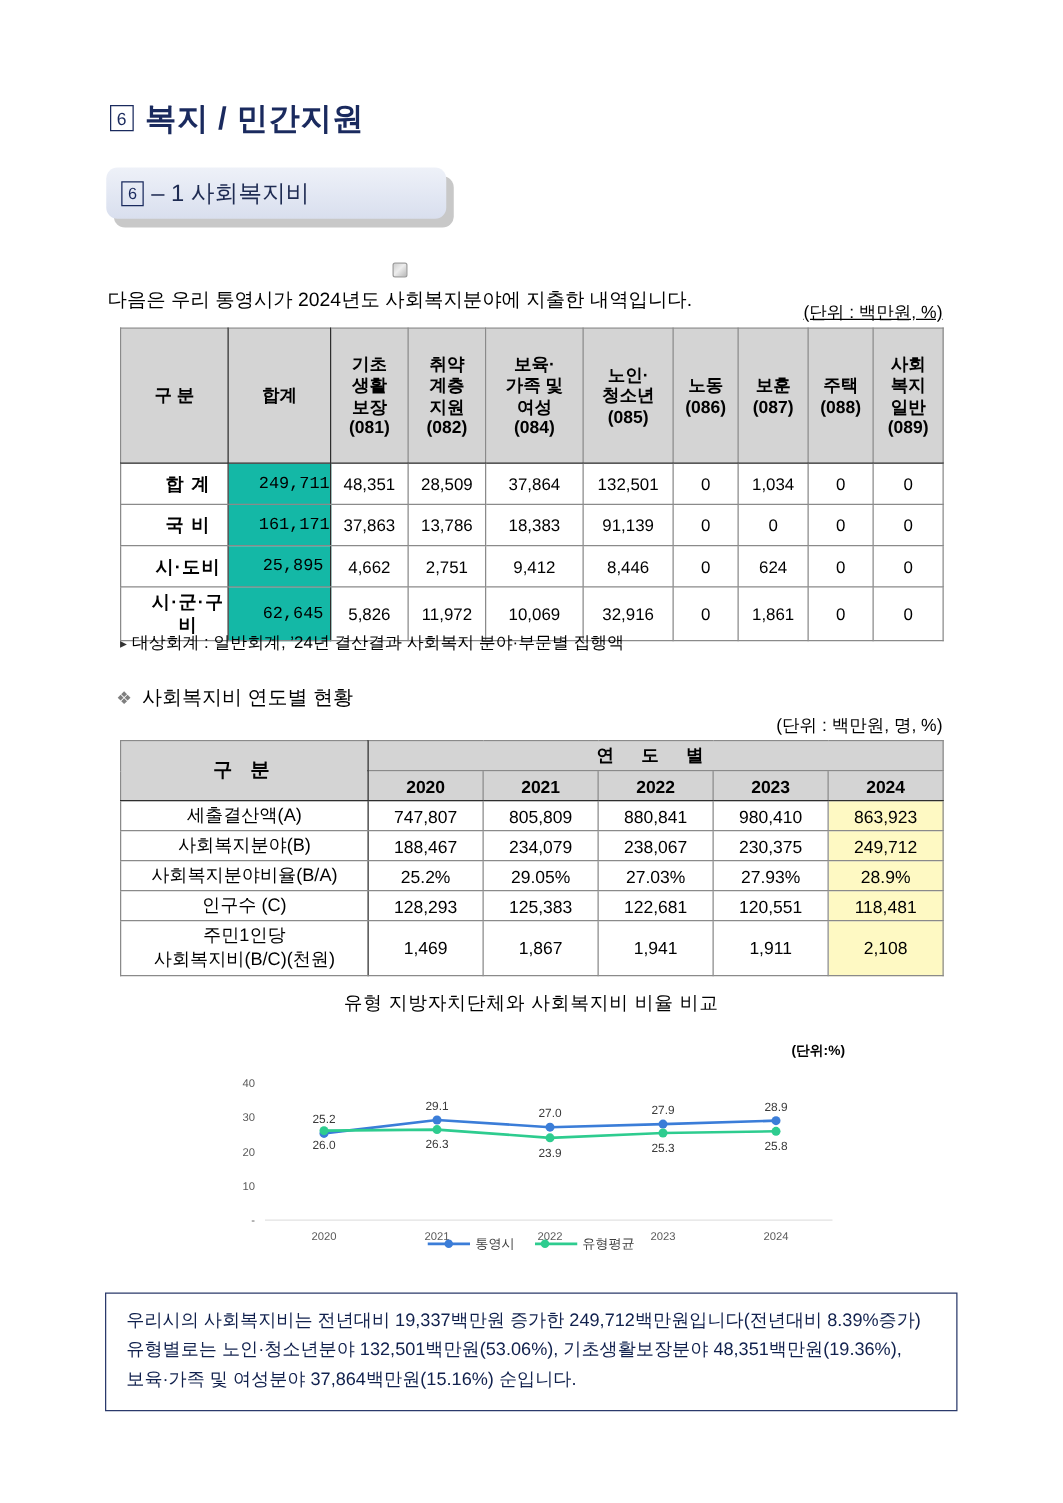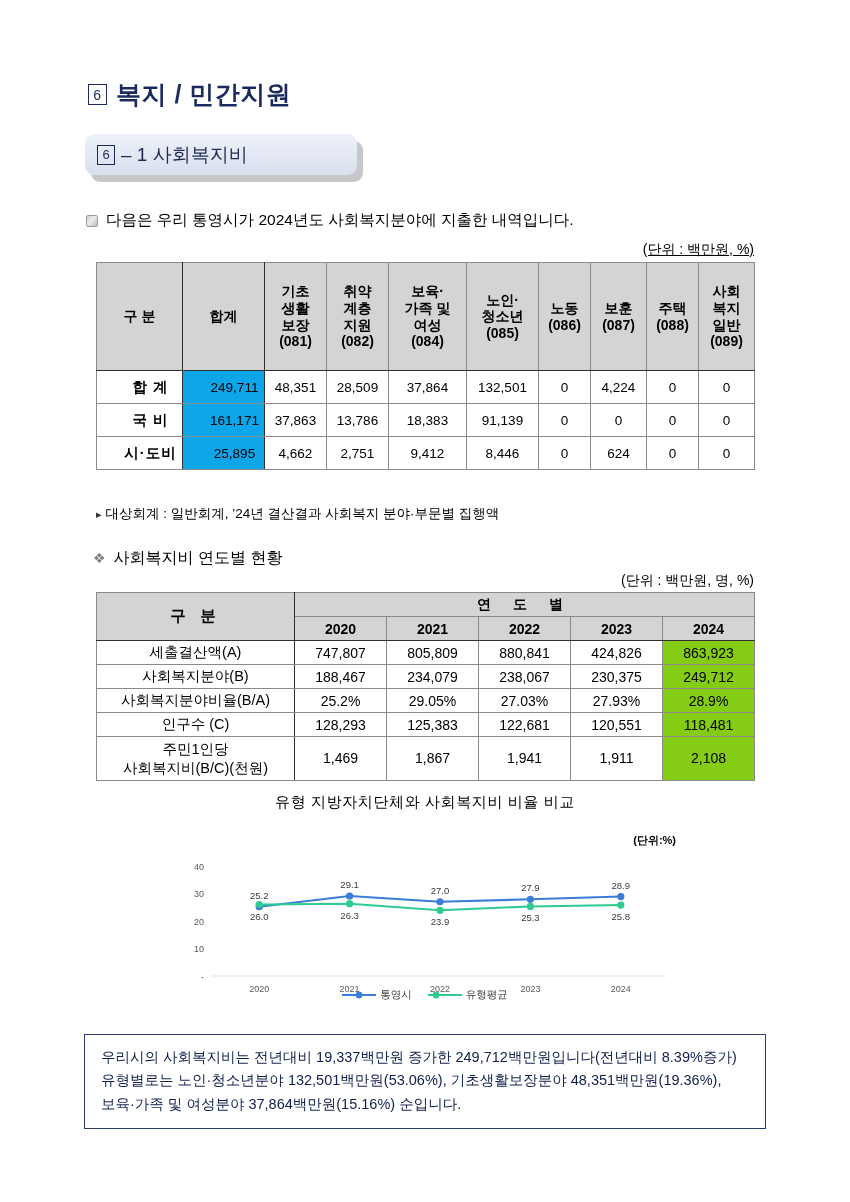--- a/index.html
+++ b/index.html
@@ -50,7 +50,7 @@
   .intro {
     position: absolute; left: 86px; top: 210px;
     display: flex; align-items: center; gap: 8px;
-    font-size: 15.5px; white-space: nowrap;
+    font-size: 15.5px; white-space: nowrap; flex-direction: column;
   }
   .sq-bullet {
     width: 12px; height: 12px; flex: 0 0 12px;

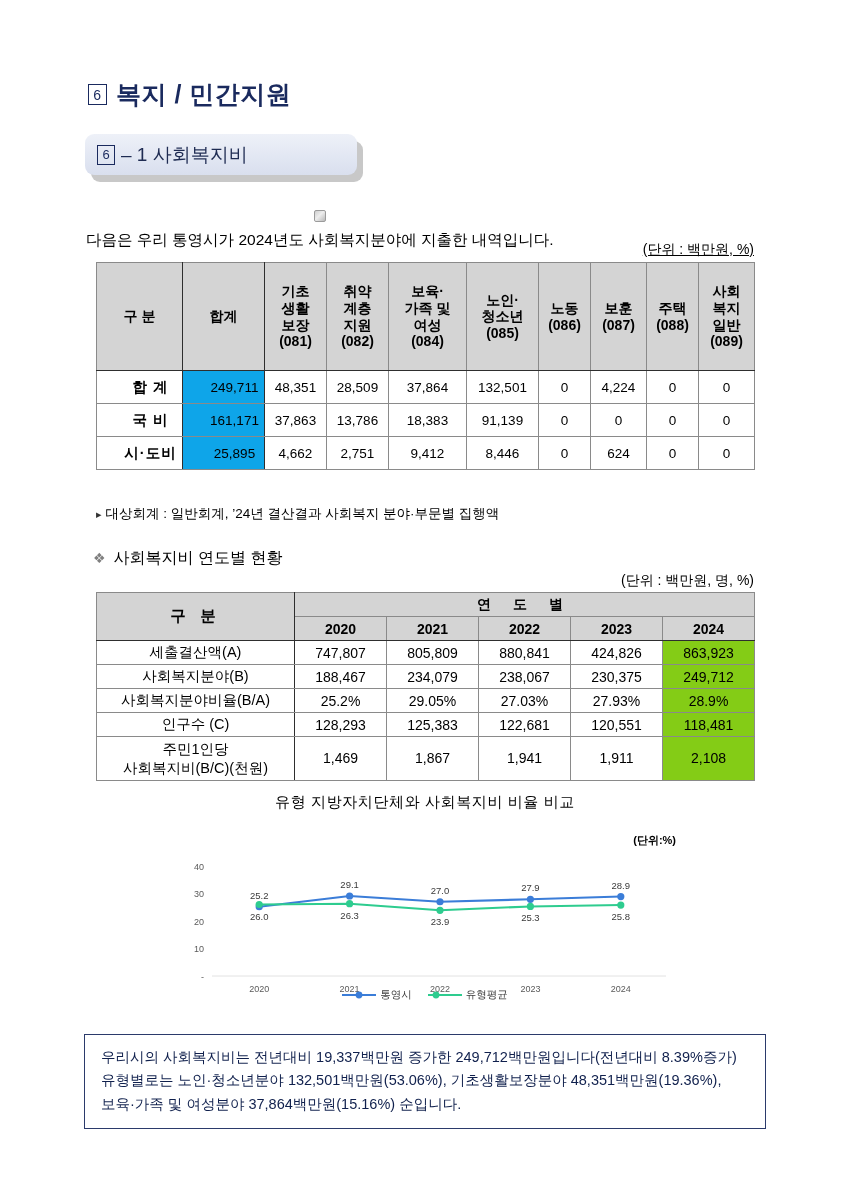--- a/index.html
+++ b/index.html
@@ -83,7 +83,7 @@
   }
   .tbl1 tbody td { height: 33px; }
   .tbl1 tbody td.rowhead { font-weight: bold; font-size: 14.5px; letter-spacing: 1px; }
-  .tbl1 td.hl { background: #0ea5e9; }
+  .tbl1 td.hl { background: #14b8a6; font-family: Liberation Mono, monospace; }
   .tbl1 tbody tr:first-child td { border-top: none; }
   .tbl1 thead th.cd { border-right: 1.5px solid #2e2e2e; }
   .tbl1 tbody td.cd { border-right: 1.5px solid #2e2e2e; padding-left: 24px; }

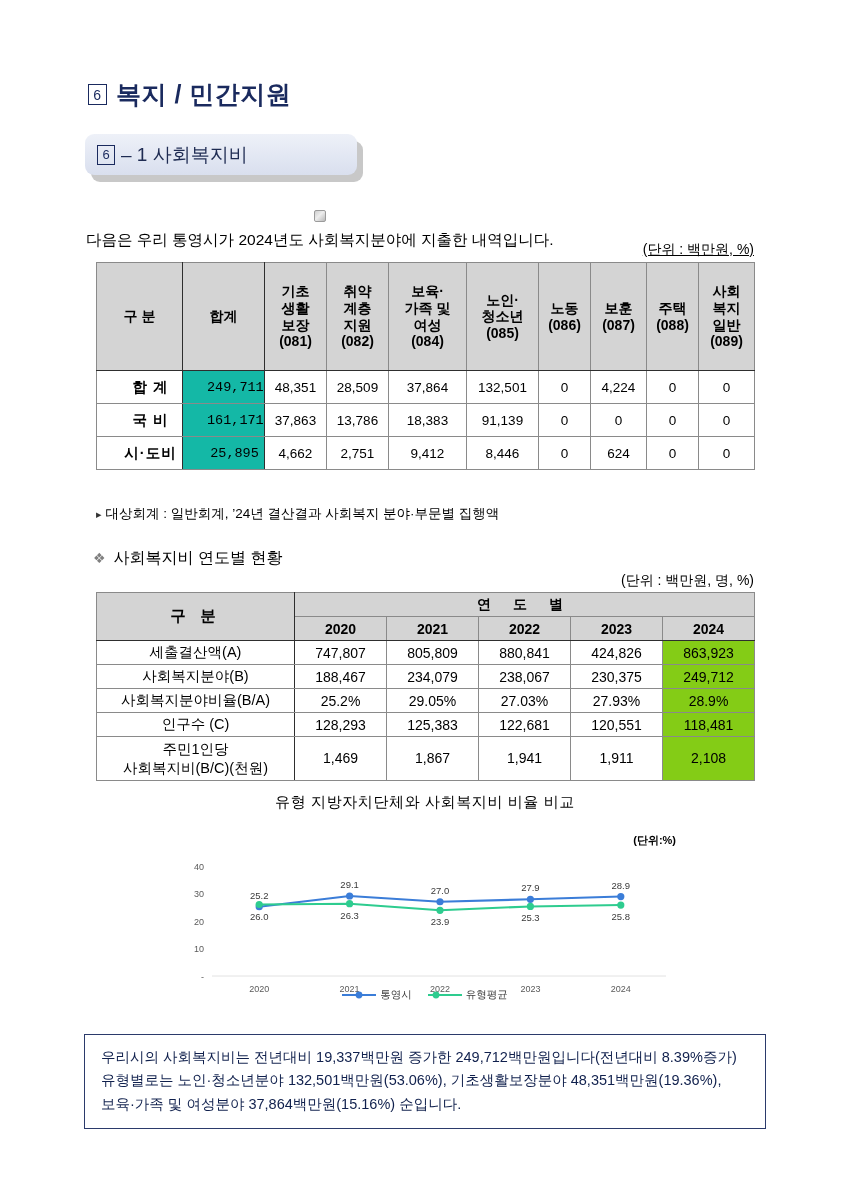--- a/index.html
+++ b/index.html
@@ -219,7 +219,7 @@
         <td>37,864</td>
         <td>132,501</td>
         <td>0</td>
-        <td>4,224</td>
+        <td>1,034</td>
         <td>0</td>
         <td>0</td>
       </tr>

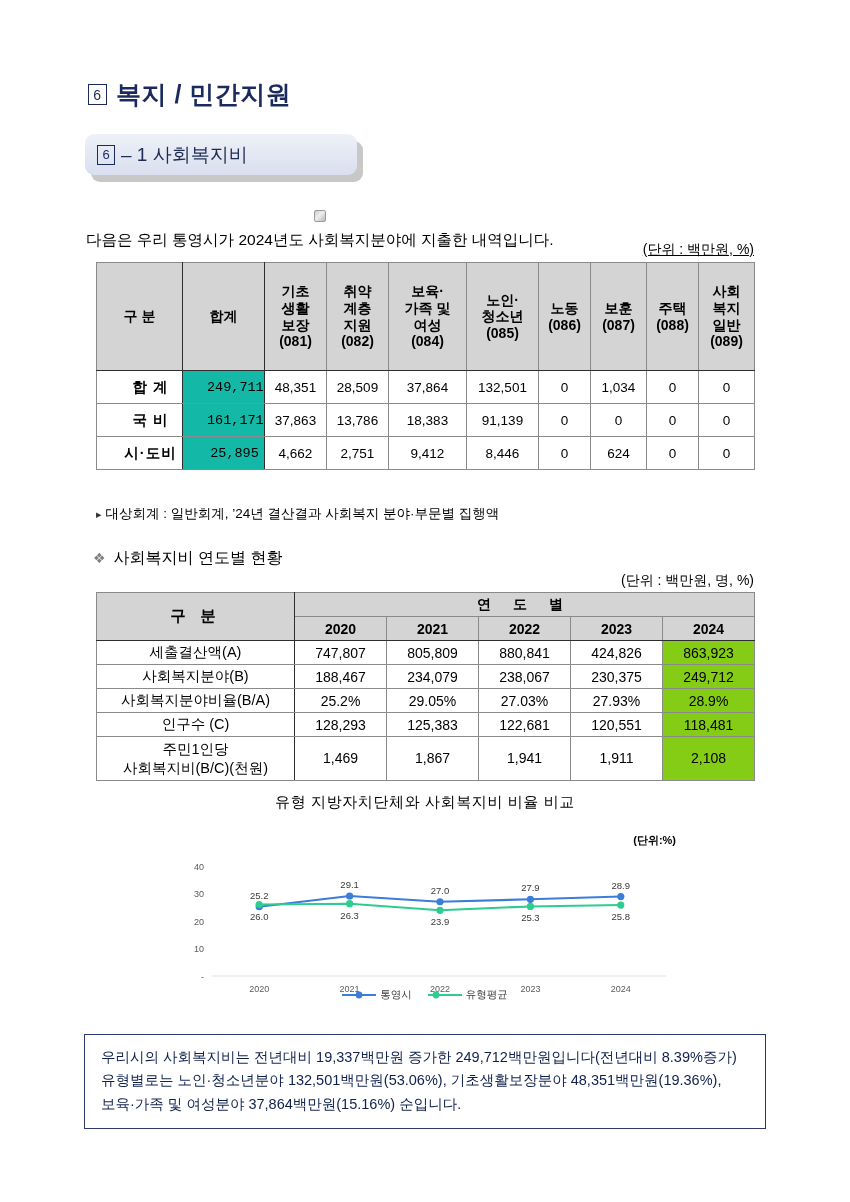--- a/index.html
+++ b/index.html
@@ -244,6 +244,18 @@
         <td>8,446</td>
         <td>0</td>
         <td>624</td>
+        <td>0</td>
+        <td>0</td>
+      </tr>
+      <tr>
+        <td class="rowhead cd">시·군·구비</td>
+        <td class="hl cd">62,645</td>
+        <td>5,826</td>
+        <td>11,972</td>
+        <td>10,069</td>
+        <td>32,916</td>
+        <td>0</td>
+        <td>1,861</td>
         <td>0</td>
         <td>0</td>
       </tr>

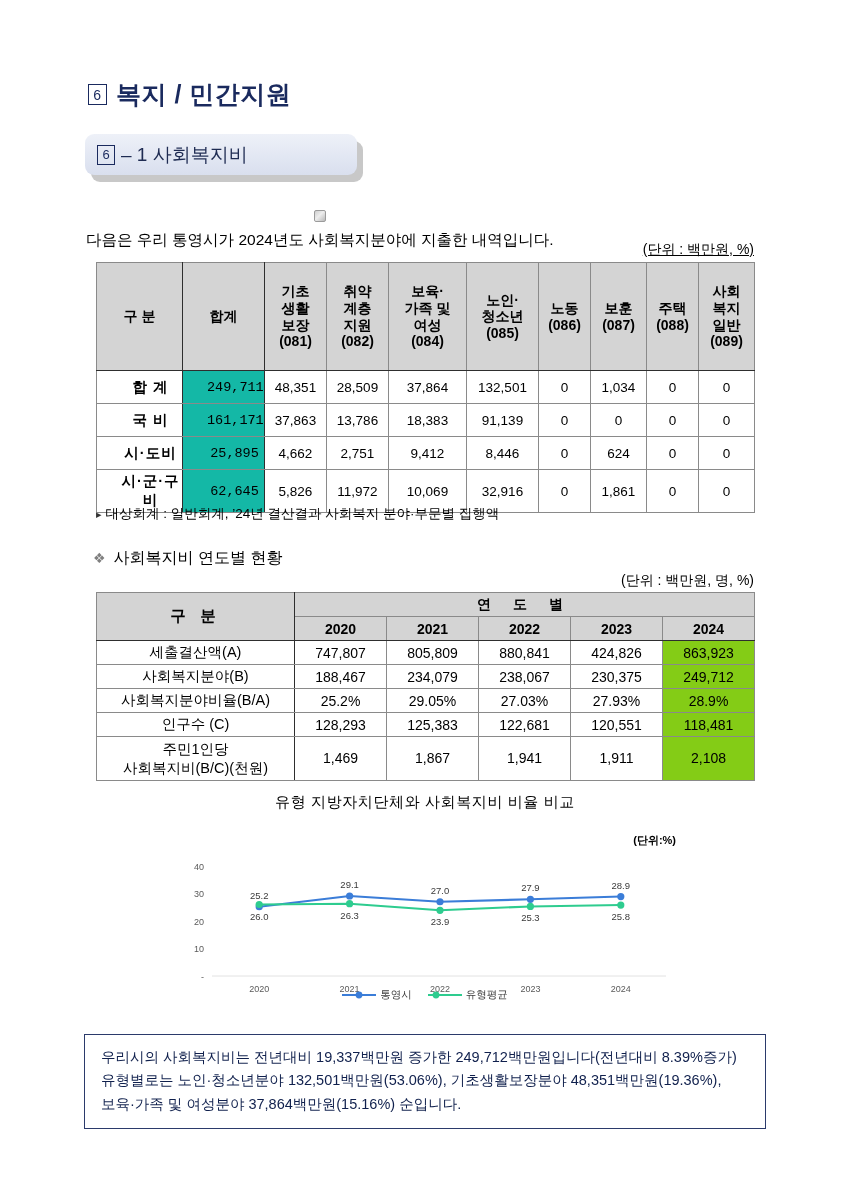--- a/index.html
+++ b/index.html
@@ -300,7 +300,7 @@
         <td>747,807</td>
         <td>805,809</td>
         <td>880,841</td>
-        <td>424,826</td>
+        <td>980,410</td>
         <td class="hl">863,923</td>
       </tr>
       <tr>

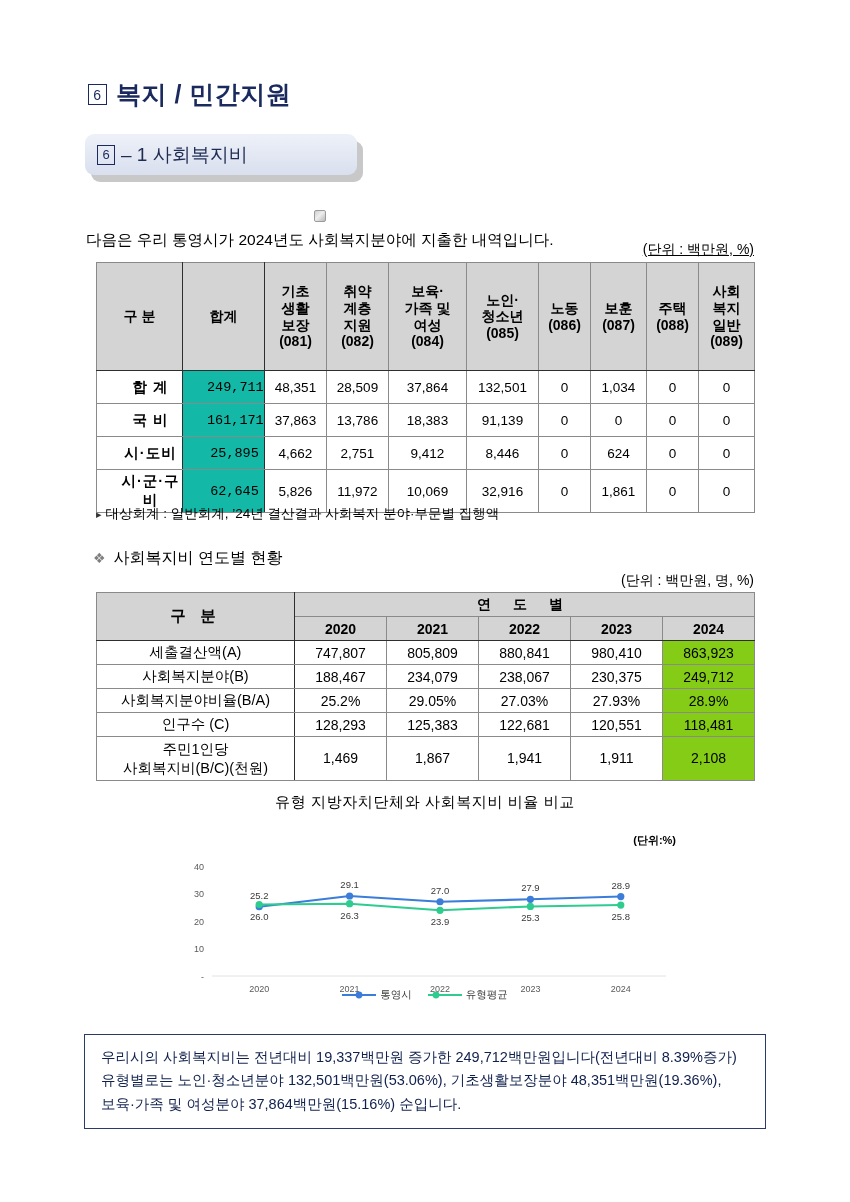--- a/index.html
+++ b/index.html
@@ -109,7 +109,7 @@
   .tbl2 tbody td.rowhead {
     font-size: 14.5px; border-right: 1.5px solid #2e2e2e;
   }
-  .tbl2 tbody td.hl { background: #84cc16; }
+  .tbl2 tbody td.hl { background: #fef9c3; }
   .tbl2 tbody tr.tall td { height: 44px; line-height: 1.25; }
 
   

